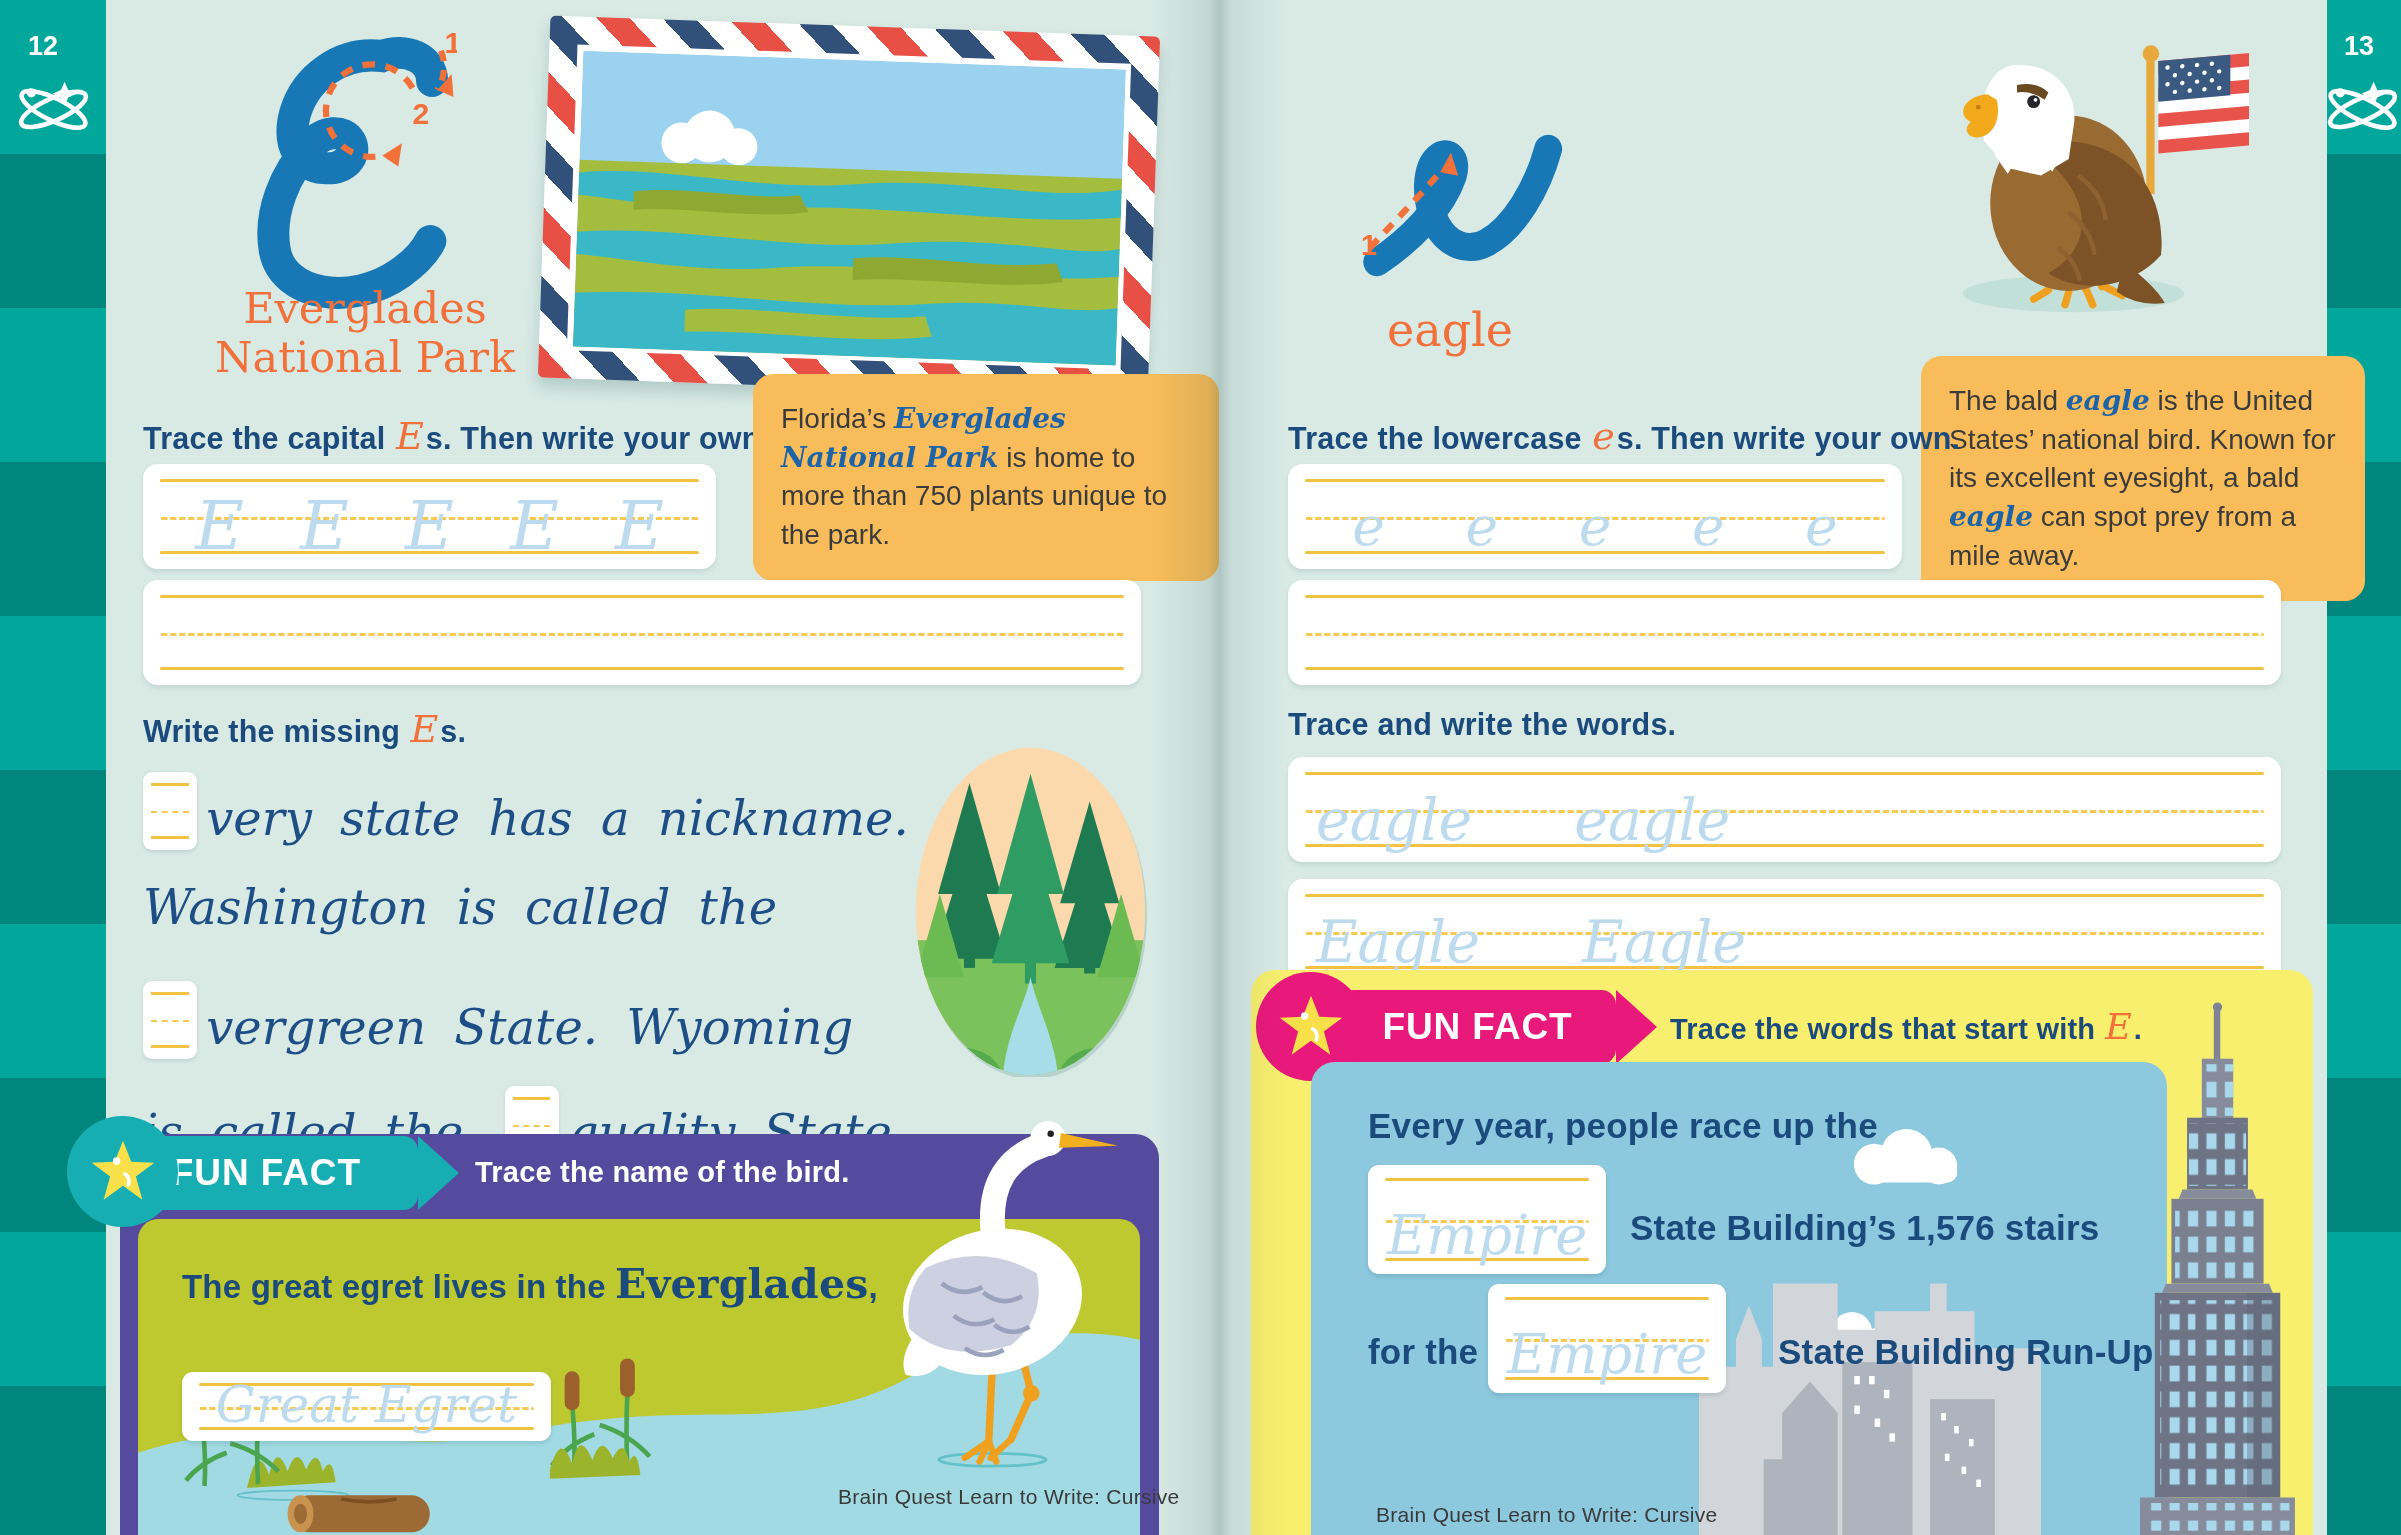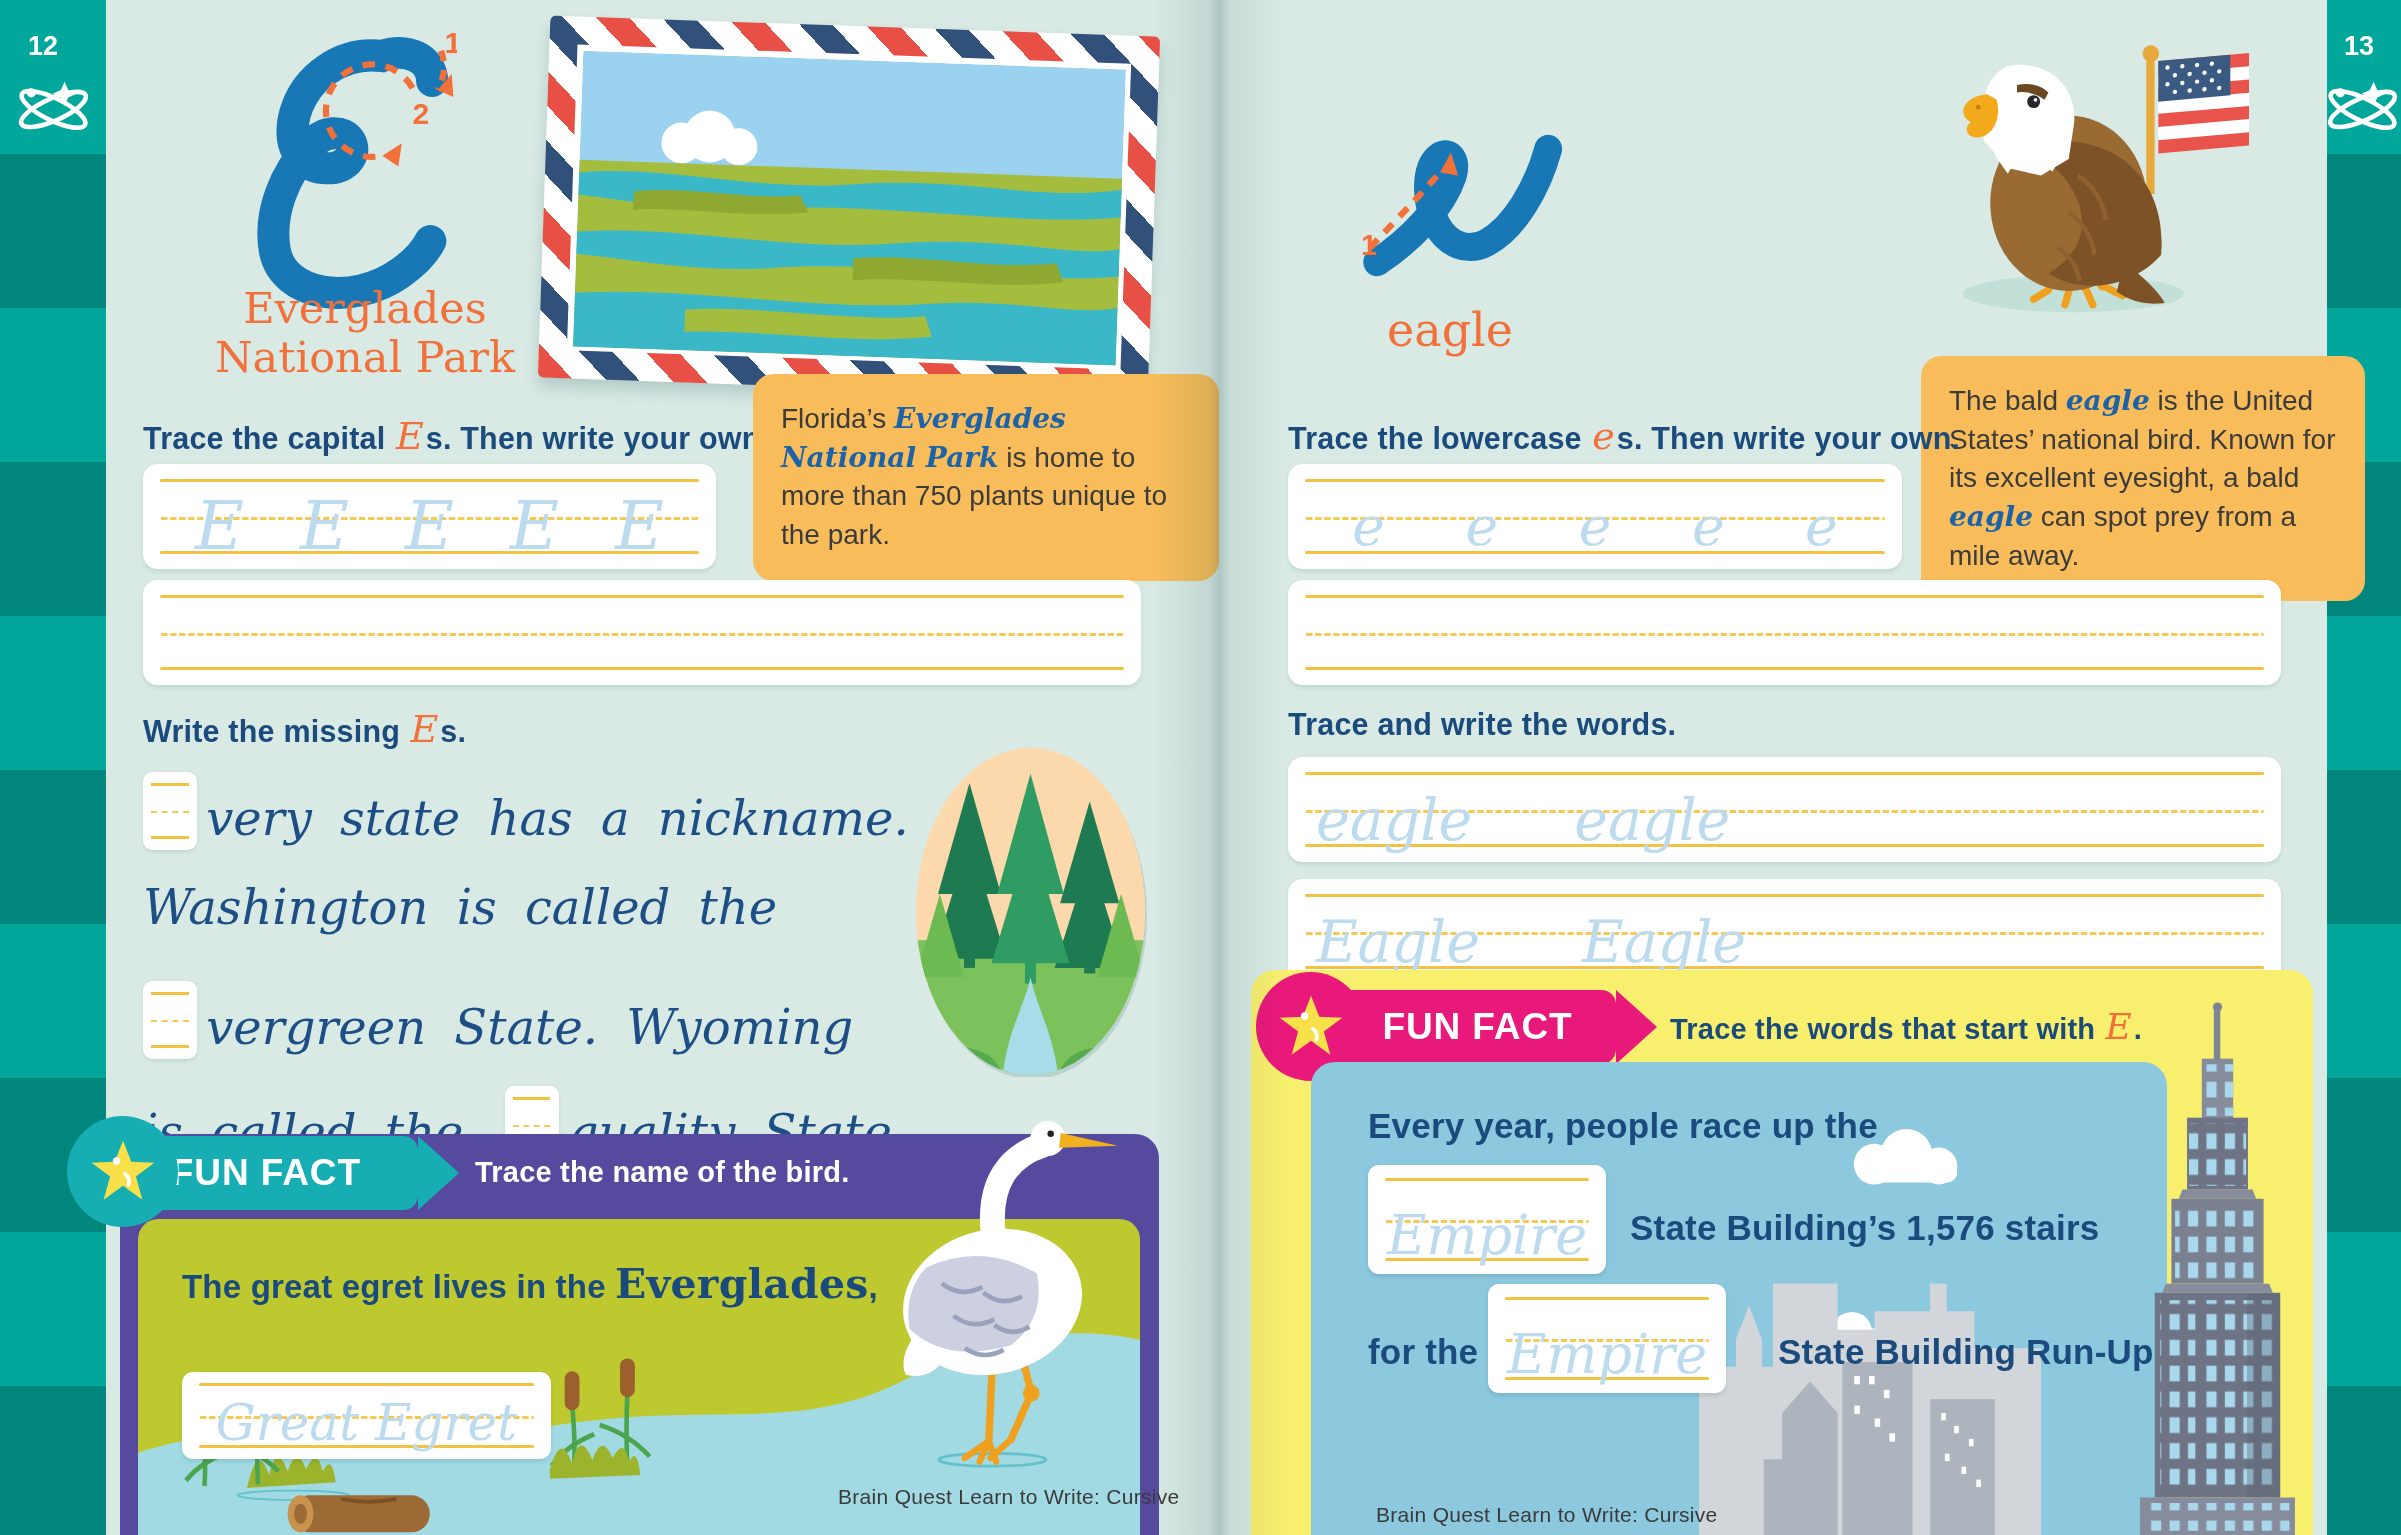--- a/index.html
+++ b/index.html
@@ -198,7 +198,7 @@
           </g>
       </svg>
       <div class="abs h" style="left:44px;top:41px;font-size:33px"><span>The great egret lives in the </span><span class="cursive" style="font-size:41px">Everglades</span><span>,</span></div>
-      <div class="wordbox" style="left:44px;top:153px;width:369px;height:87px">
+      <div class="wordbox" style="left:44px;top:153px;width:369px;height:69px">
         <div class="gl t" style="top:11px;height:2.8px"></div>
         <div class="gl m"></div>
         <div class="gl b" style="bottom:11px;height:2.8px"></div>

